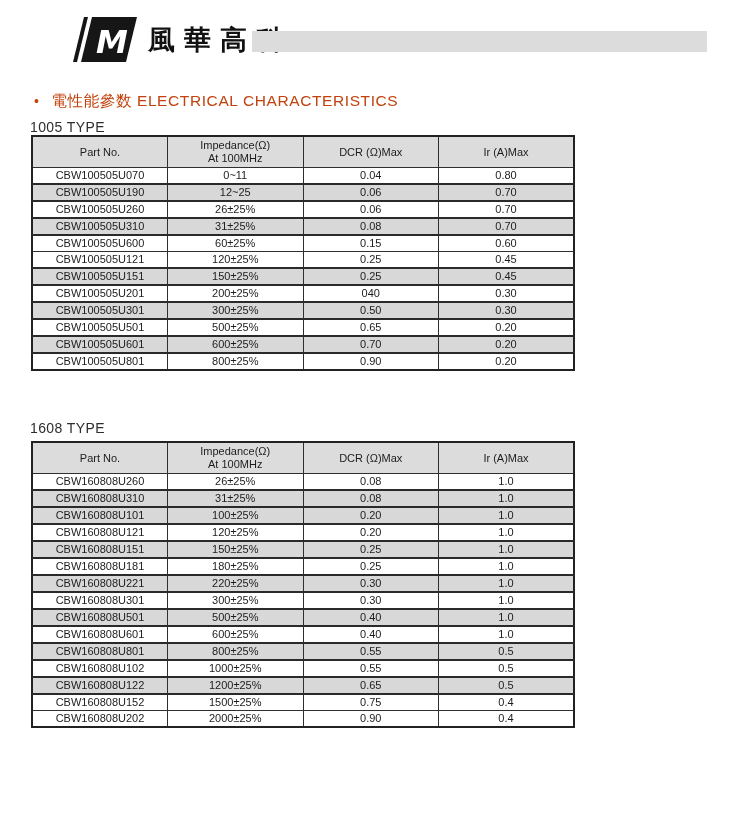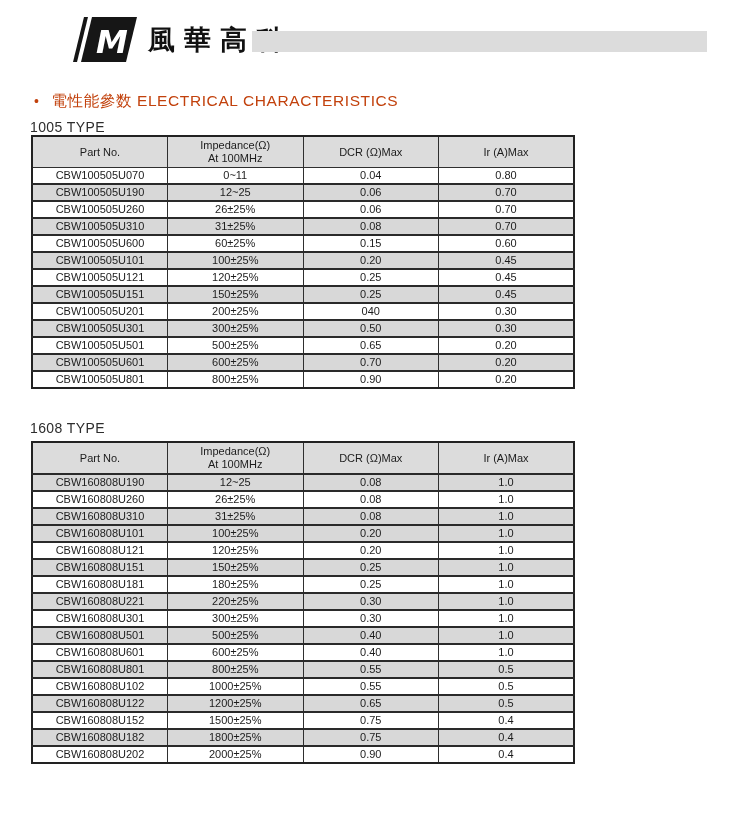--- a/index.html
+++ b/index.html
@@ -132,12 +132,6 @@
           <td>0.15</td>
           <td>0.60</td>
         </tr>
-        <tr class="shaded">
-          <td>CBW100505U101</td>
-          <td>100±25%</td>
-          <td>0.20</td>
-          <td>0.45</td>
-        </tr>
         <tr>
           <td>CBW100505U121</td>
           <td>120±25%</td>

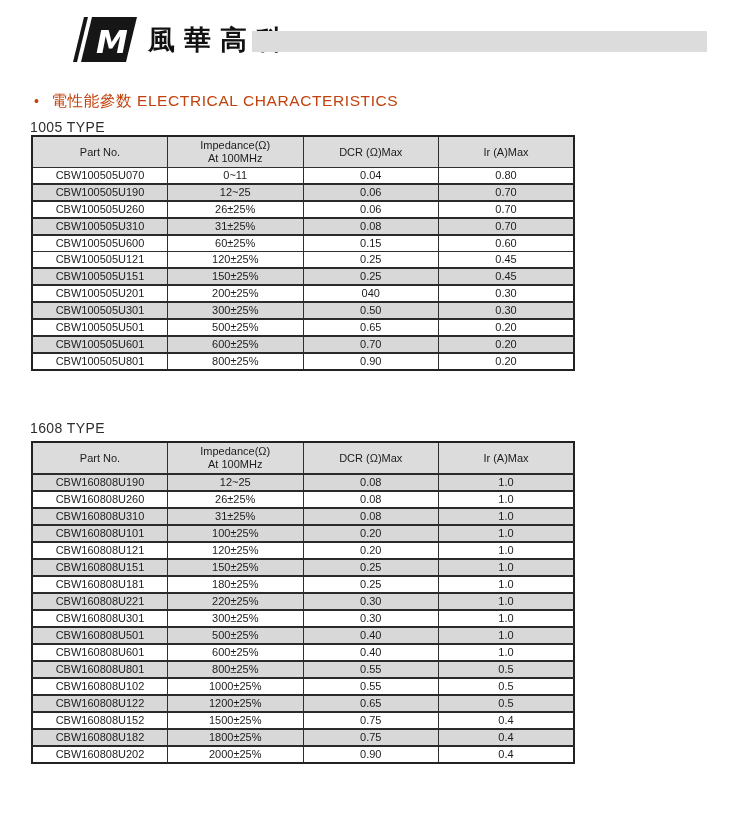--- a/index.html
+++ b/index.html
@@ -197,12 +197,6 @@
       </tr>
     </thead>
     <tbody>
-        <tr class="shaded">
-          <td>CBW160808U190</td>
-          <td>12~25</td>
-          <td>0.08</td>
-          <td>1.0</td>
-        </tr>
         <tr>
           <td>CBW160808U260</td>
           <td>26±25%</td>

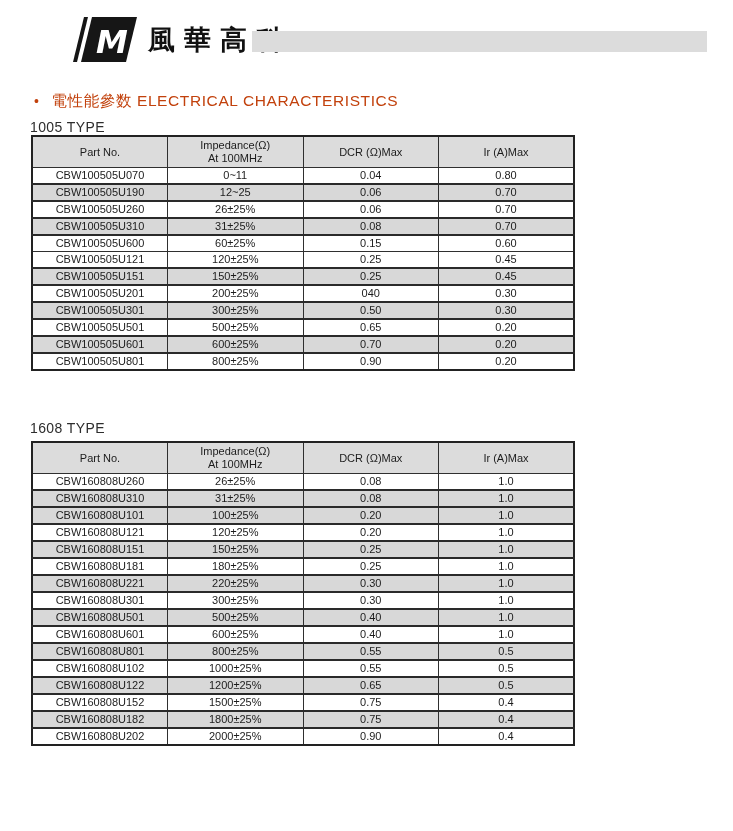--- a/index.html
+++ b/index.html
@@ -281,12 +281,6 @@
           <td>0.75</td>
           <td>0.4</td>
         </tr>
-        <tr class="shaded">
-          <td>CBW160808U182</td>
-          <td>1800±25%</td>
-          <td>0.75</td>
-          <td>0.4</td>
-        </tr>
         <tr>
           <td>CBW160808U202</td>
           <td>2000±25%</td>

